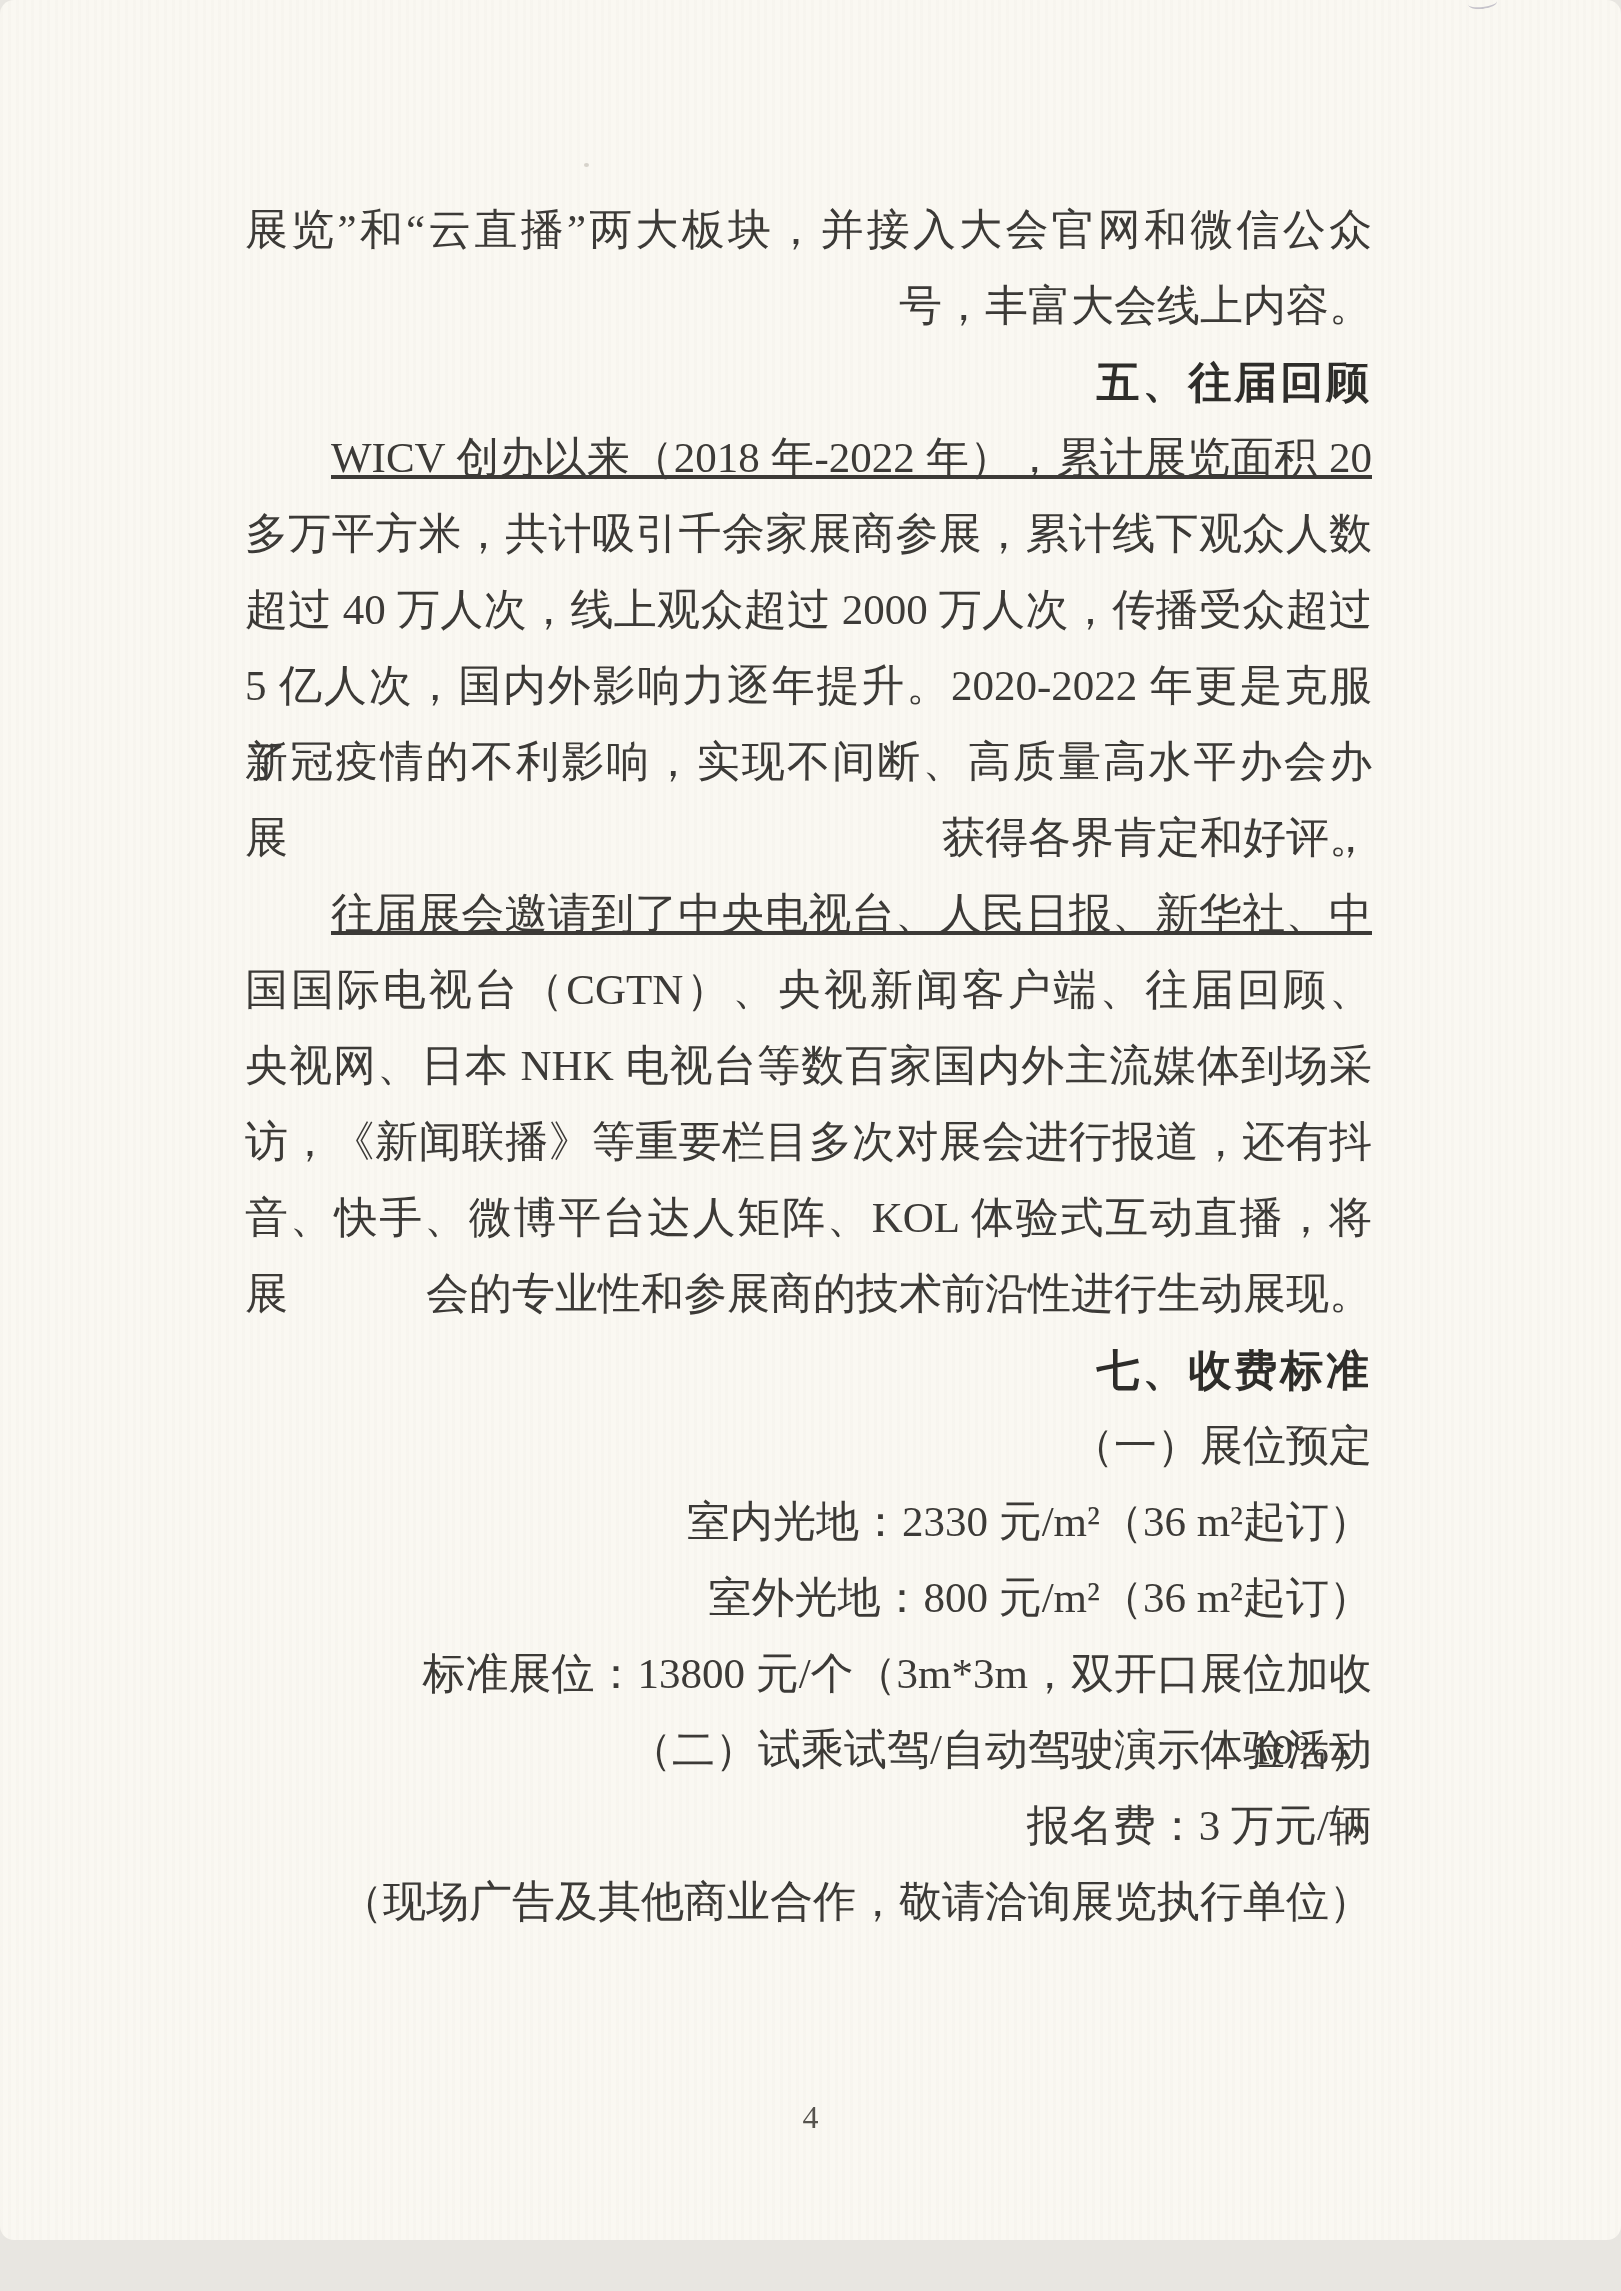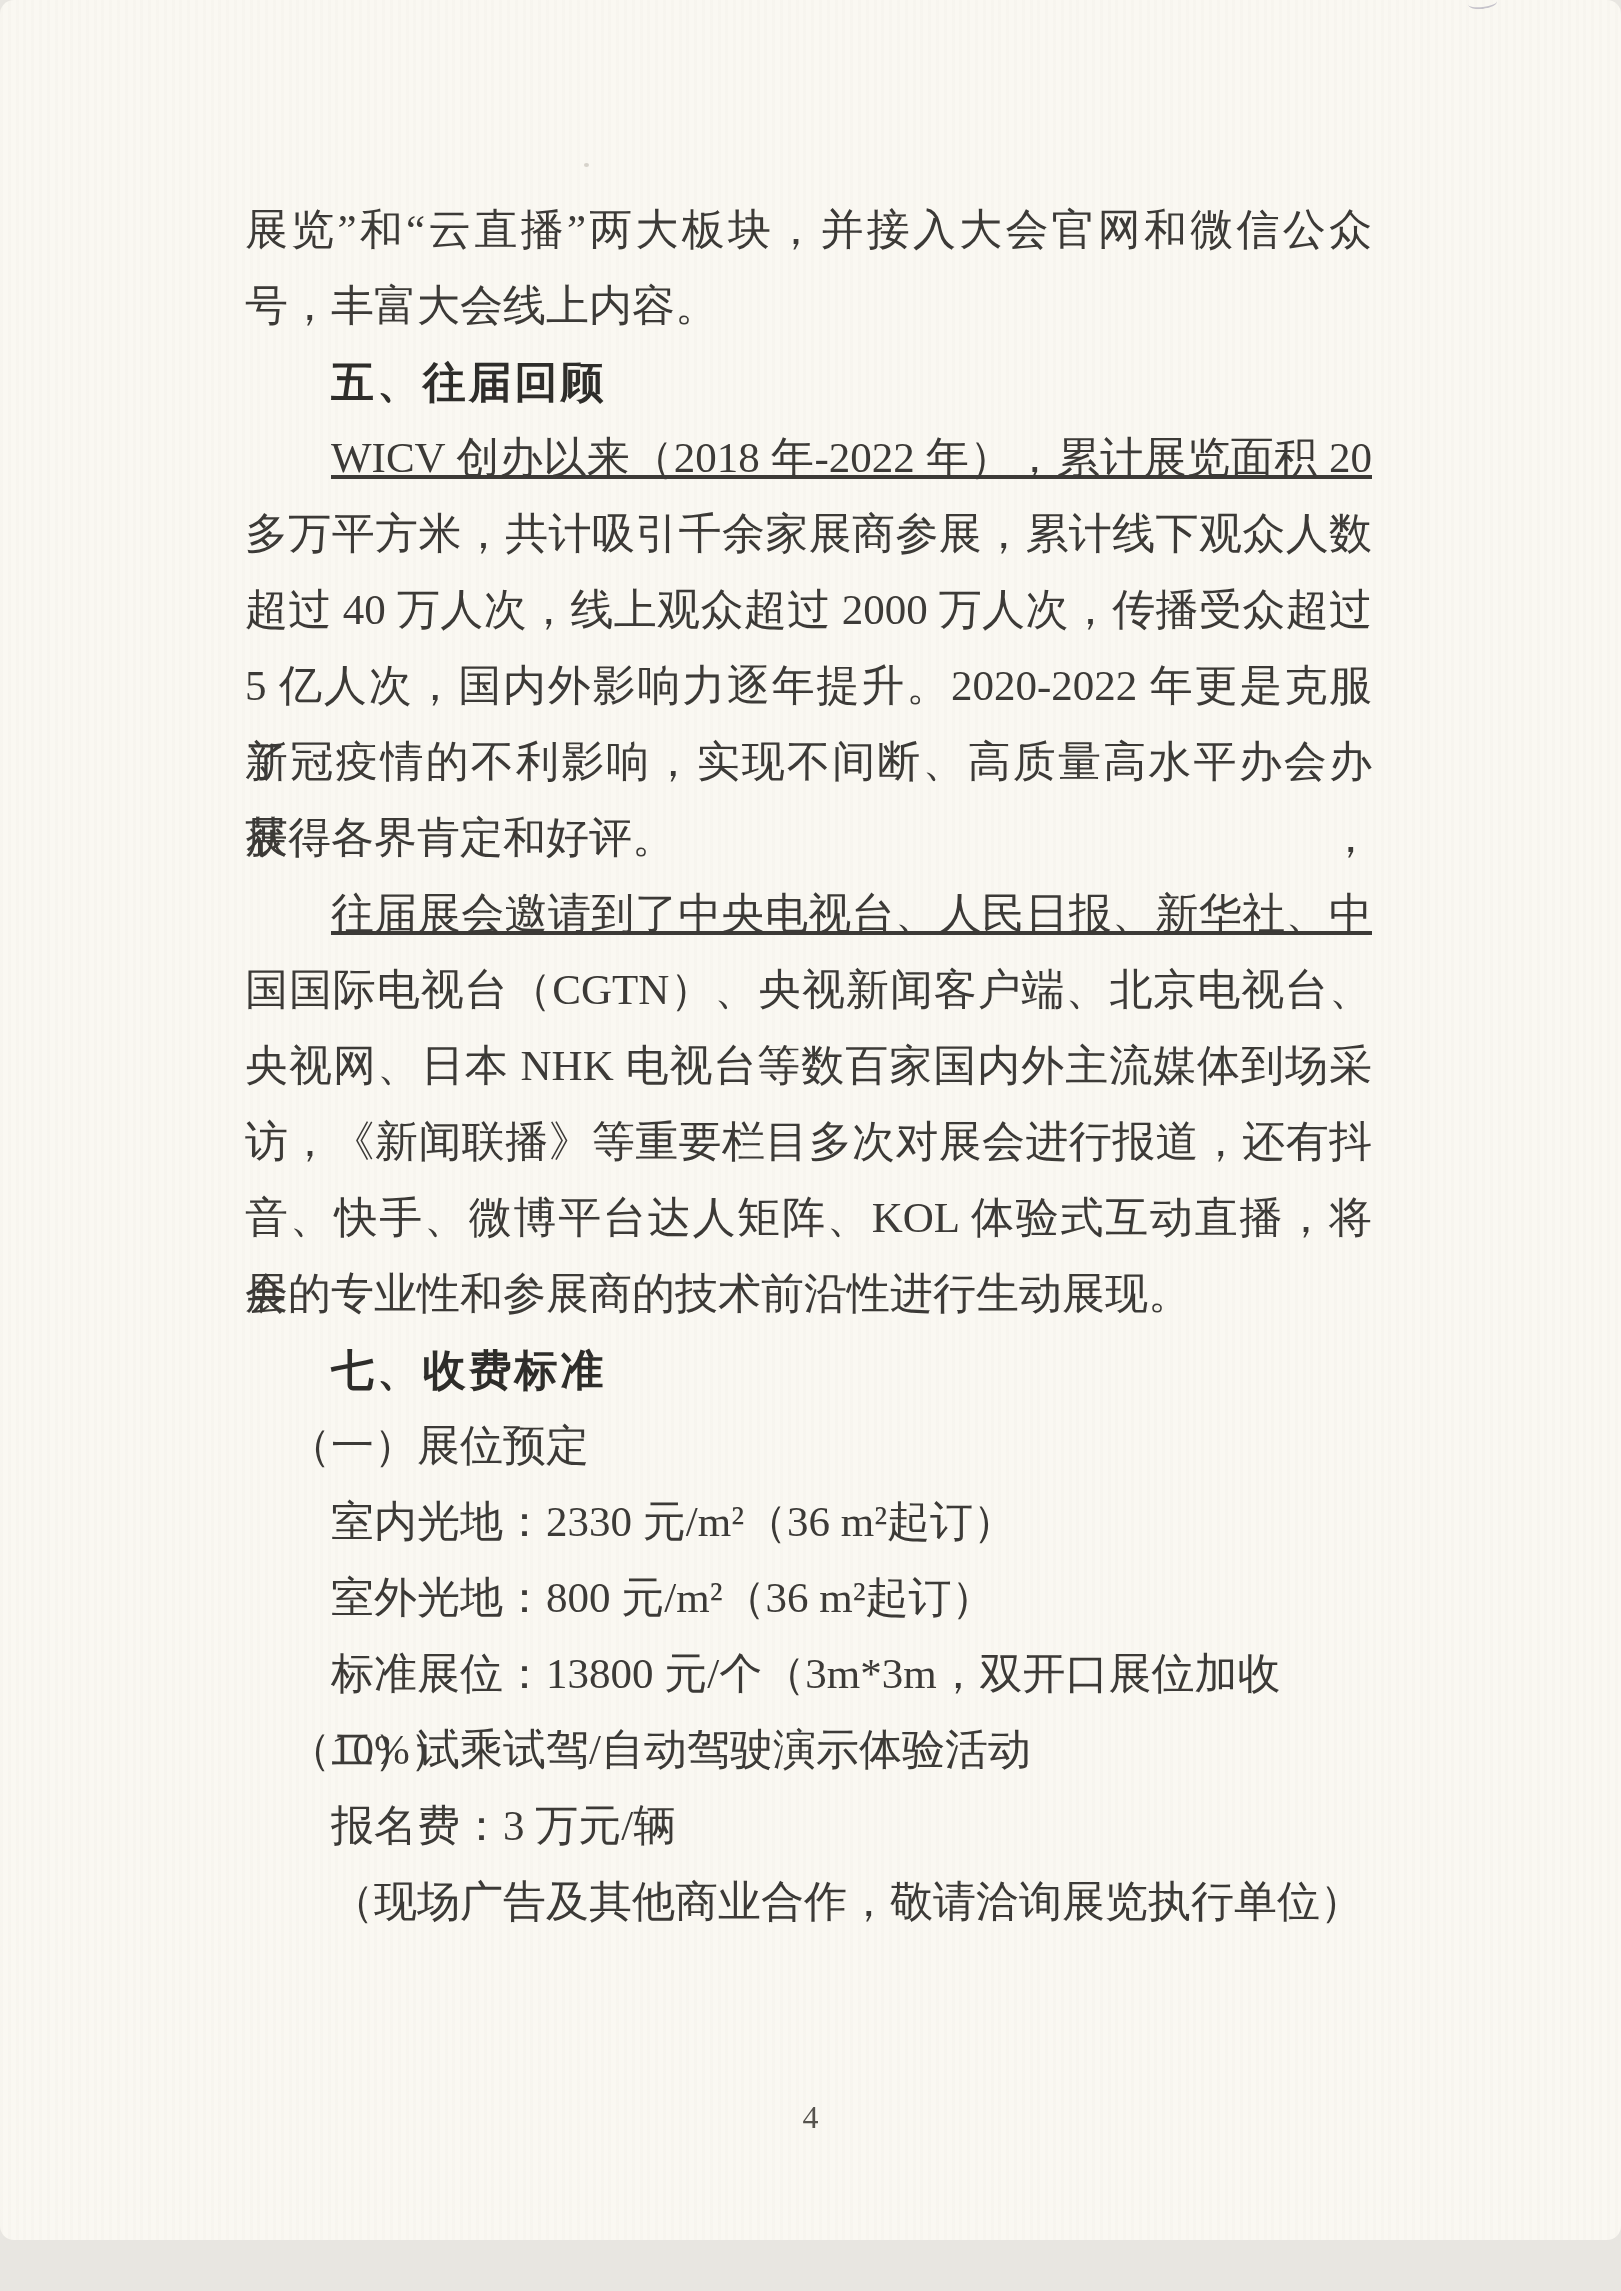--- a/index.html
+++ b/index.html
@@ -27,7 +27,7 @@
     font-size: 43px;
     line-height: 76px;
     height: 76px;
-    text-align: left;
+    text-align: right;
   }
   .fill {
     text-align: justify;

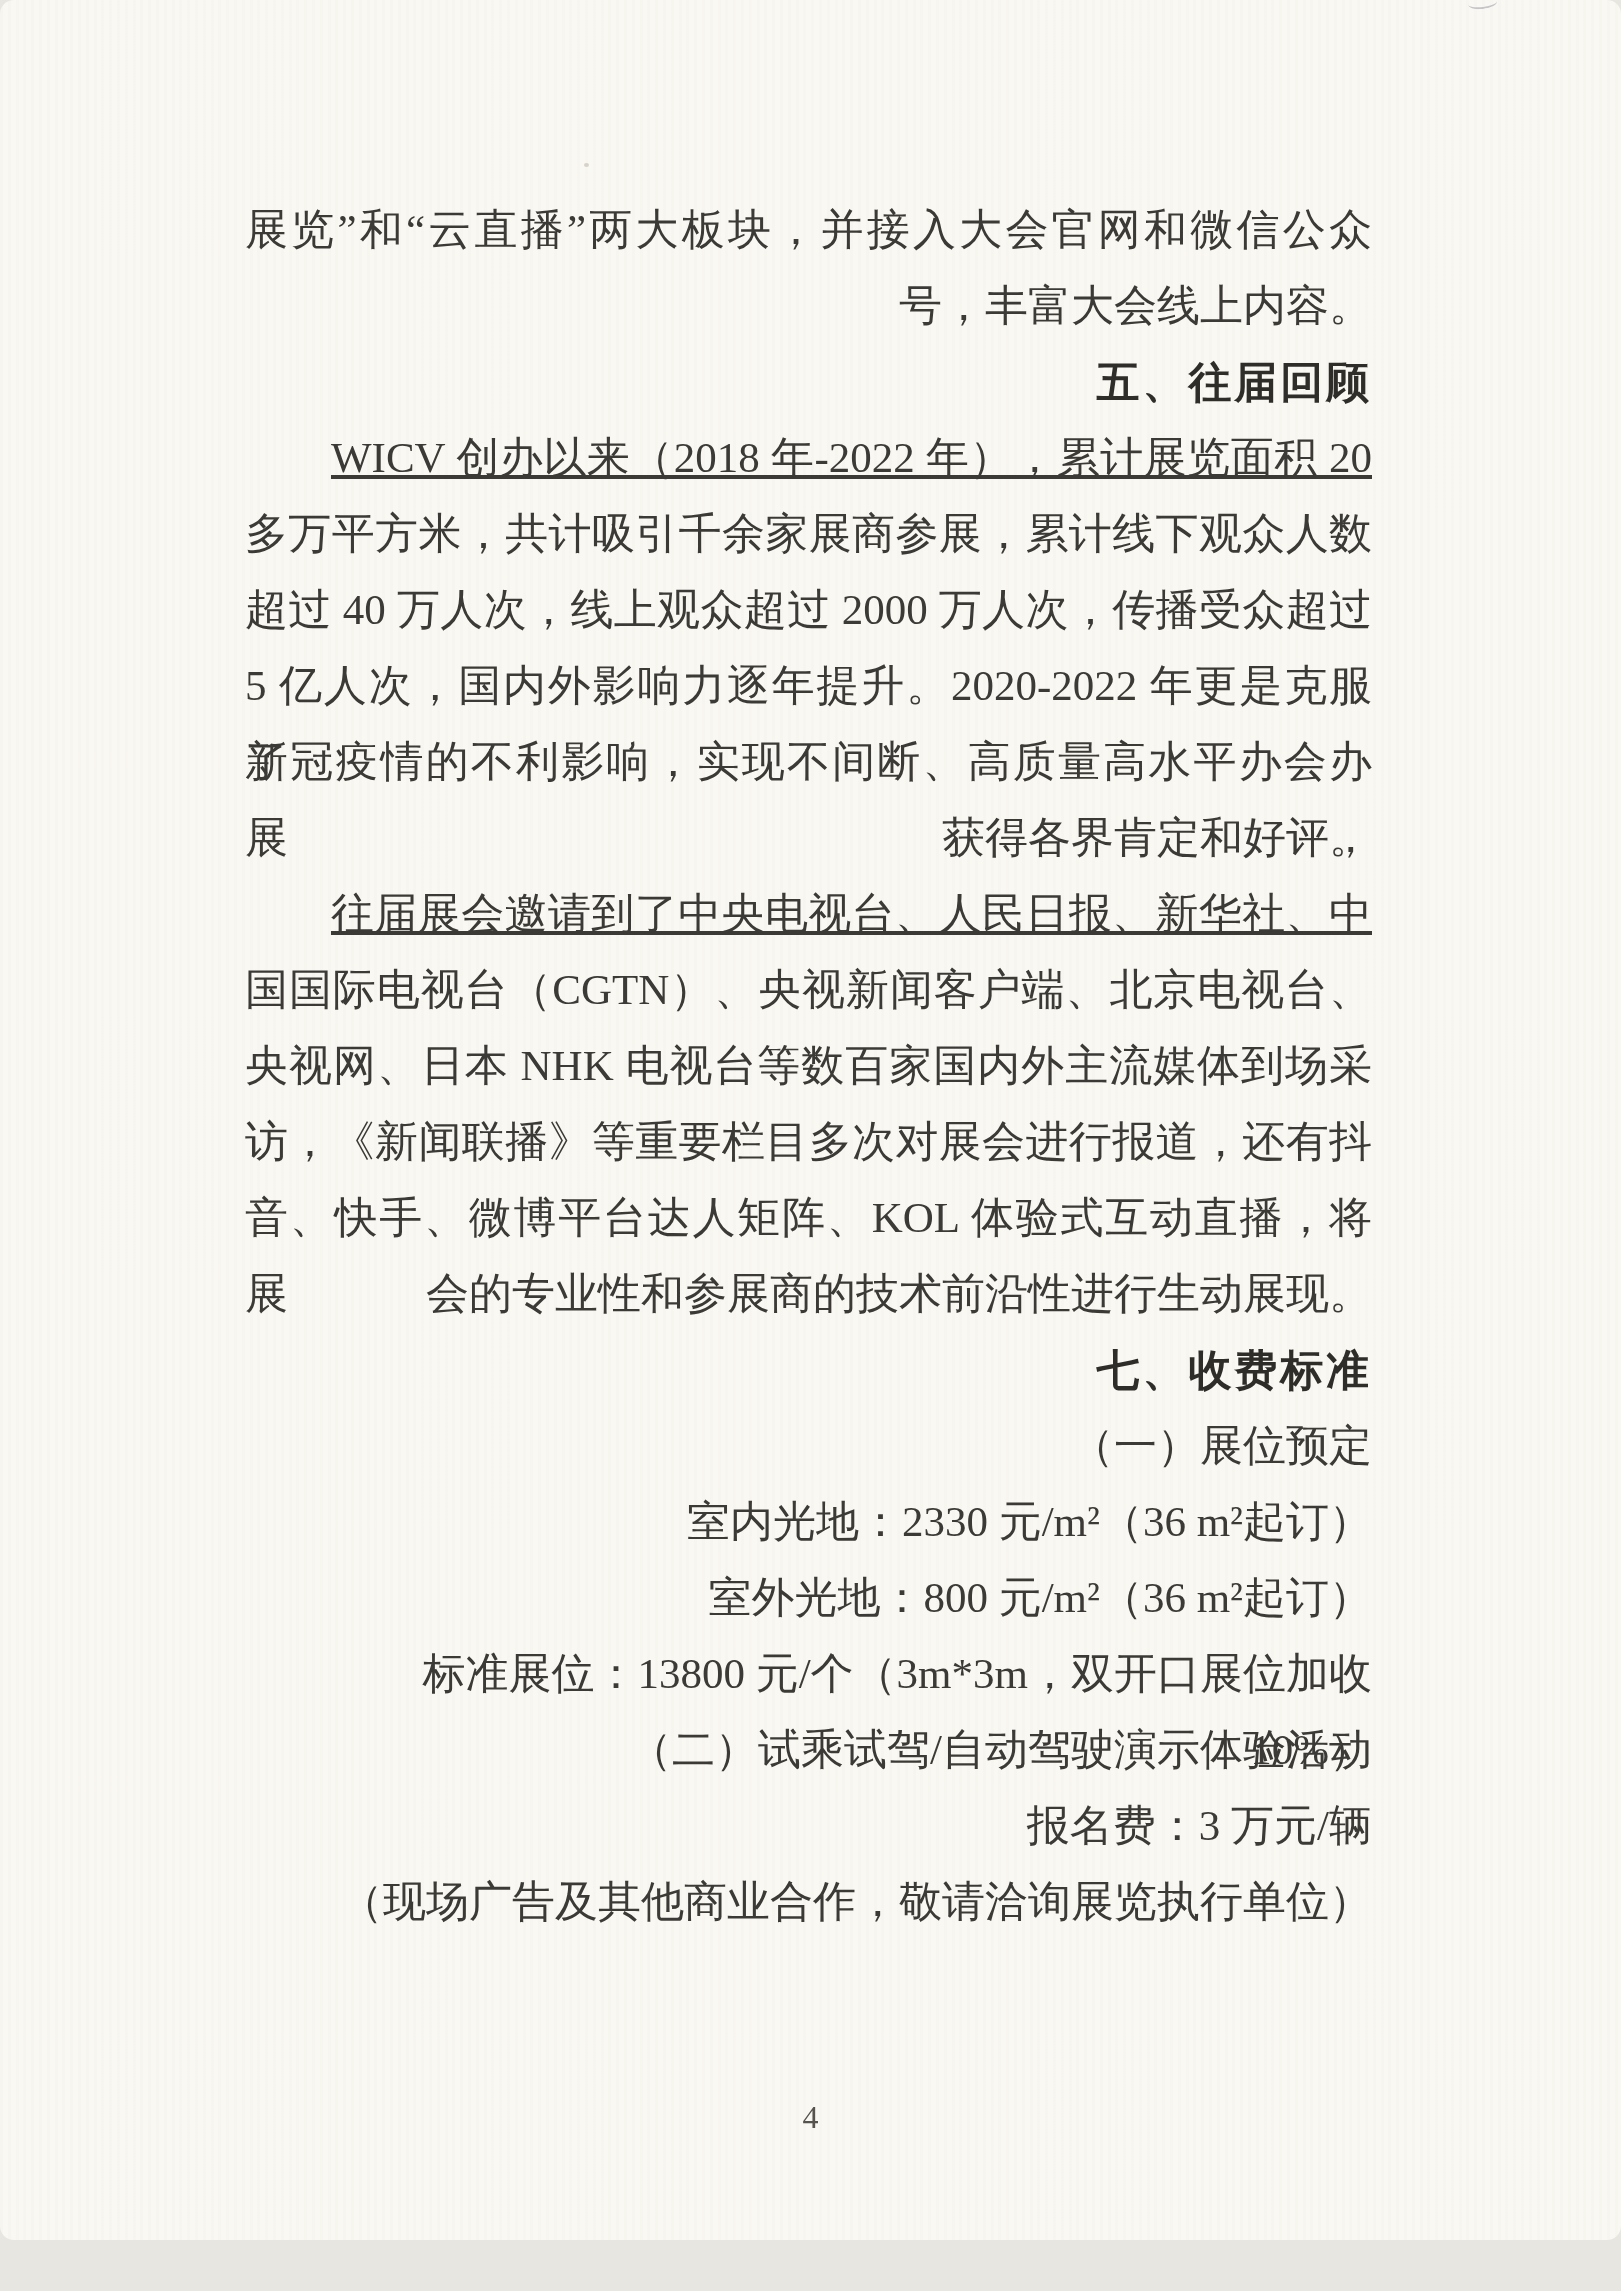--- a/index.html
+++ b/index.html
@@ -115,7 +115,7 @@
 
 
     <div class="line fill indent">往届展会邀请到了中央电视台、人民日报、新华社、中</div>
-    <div class="line fill">国国际电视台（CGTN）、央视新闻客户端、北京电视台、</div>
+    <div class="line fill">国国际电视台（CGTN）、央视新闻客户端、往届回顾、</div>
     <div class="line fill">央视网、日本 NHK 电视台等数百家国内外主流媒体到场采</div>
     <div class="line fill">访，《新闻联播》等重要栏目多次对展会进行报道，还有抖</div>
     <div class="line fill">音、快手、微博平台达人矩阵、KOL 体验式互动直播，将展</div>

